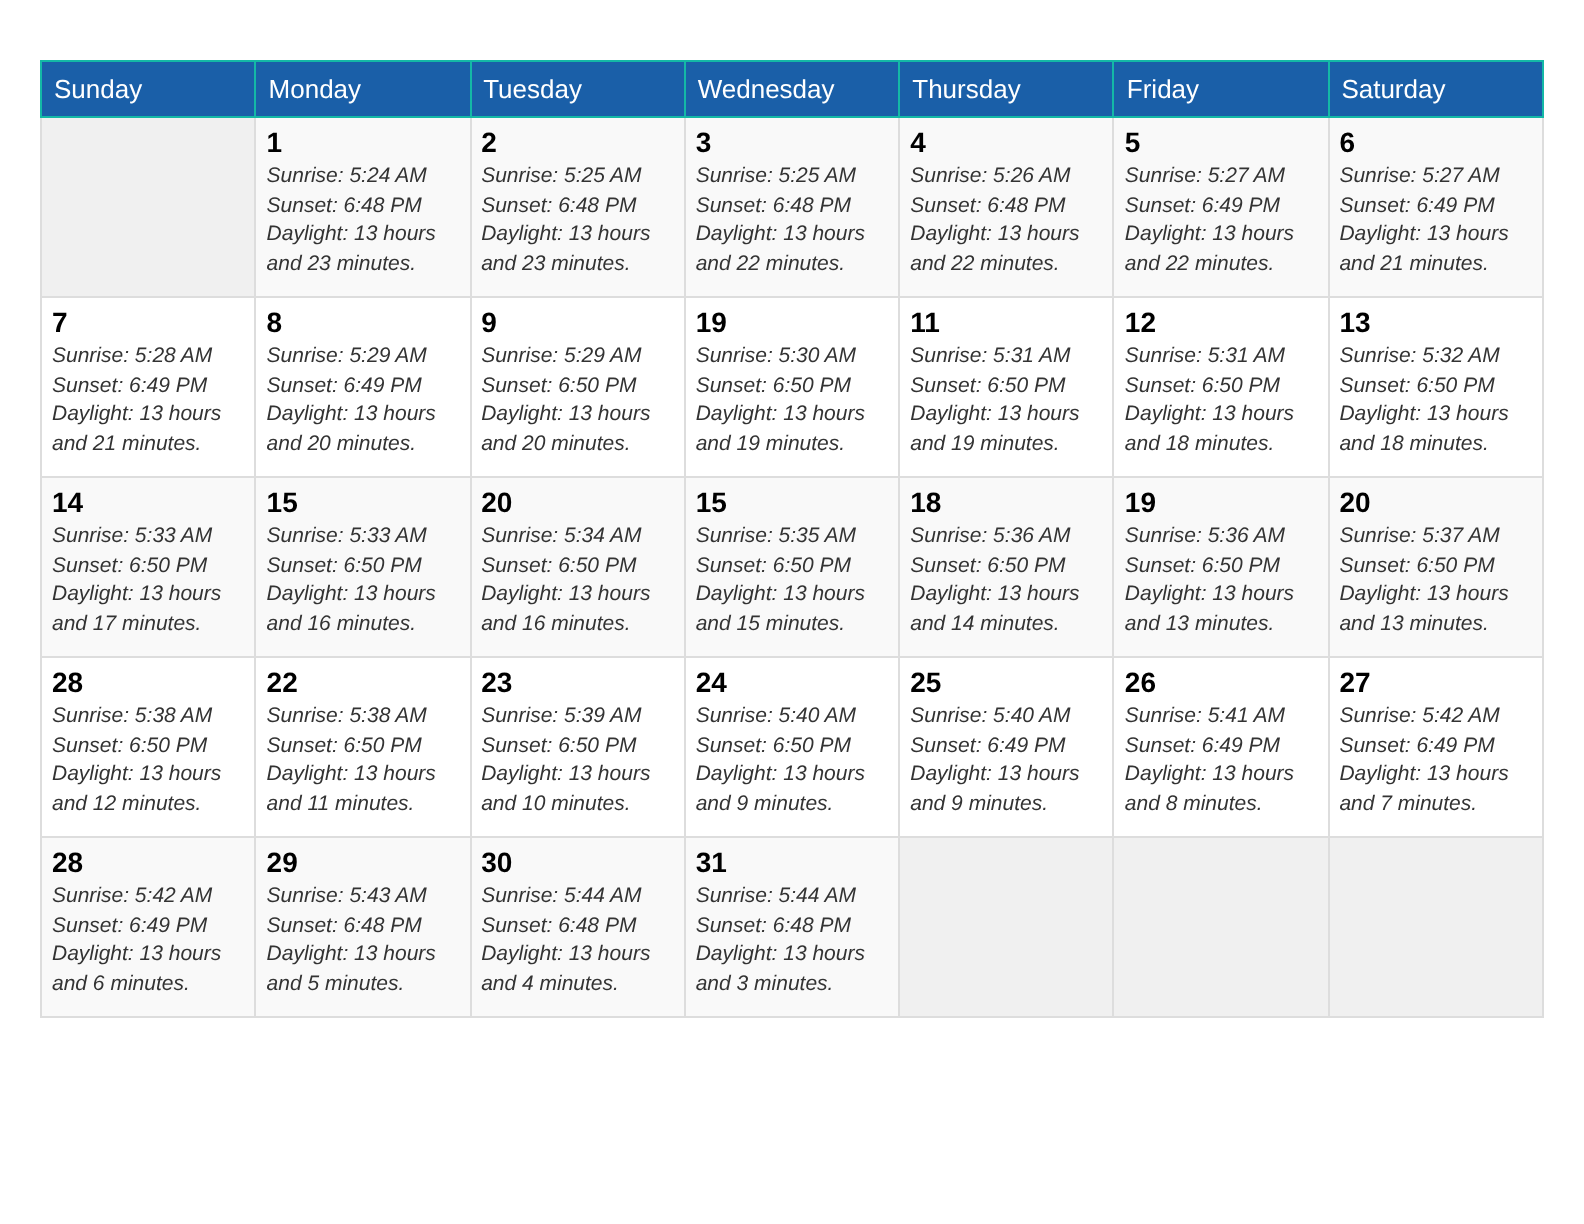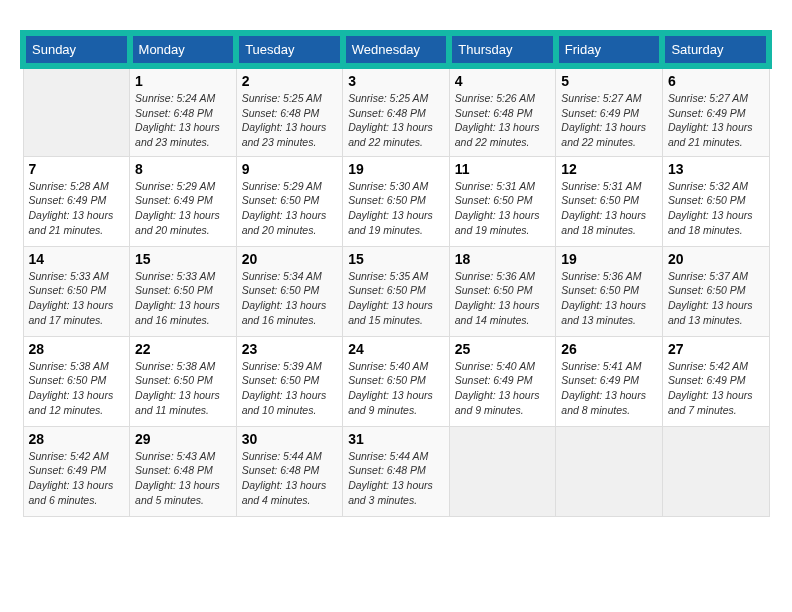--- a/index.html
+++ b/index.html
@@ -58,7 +58,7 @@
       padding: 6px 6px;
       font-size: 13px;
       font-weight: normal;
-      border: 6px solid #14b8a6;
+      border: 1px solid #14b8a6;
     }
     tbody tr td {
       border: 1px solid #ddd;

